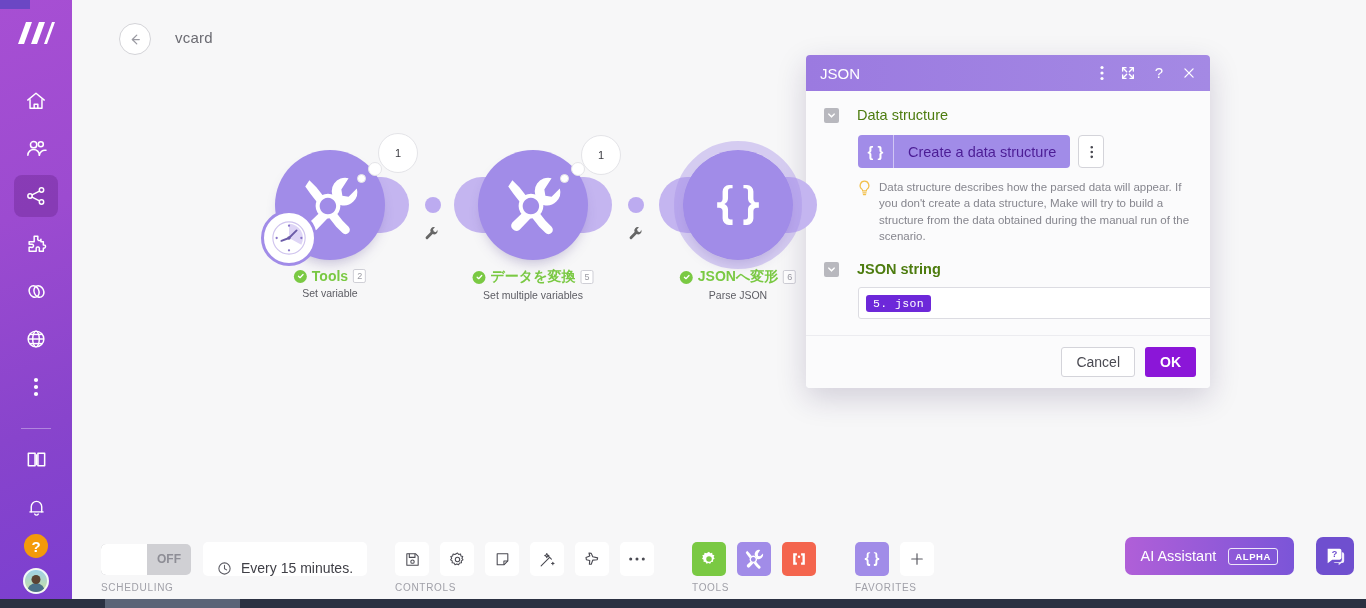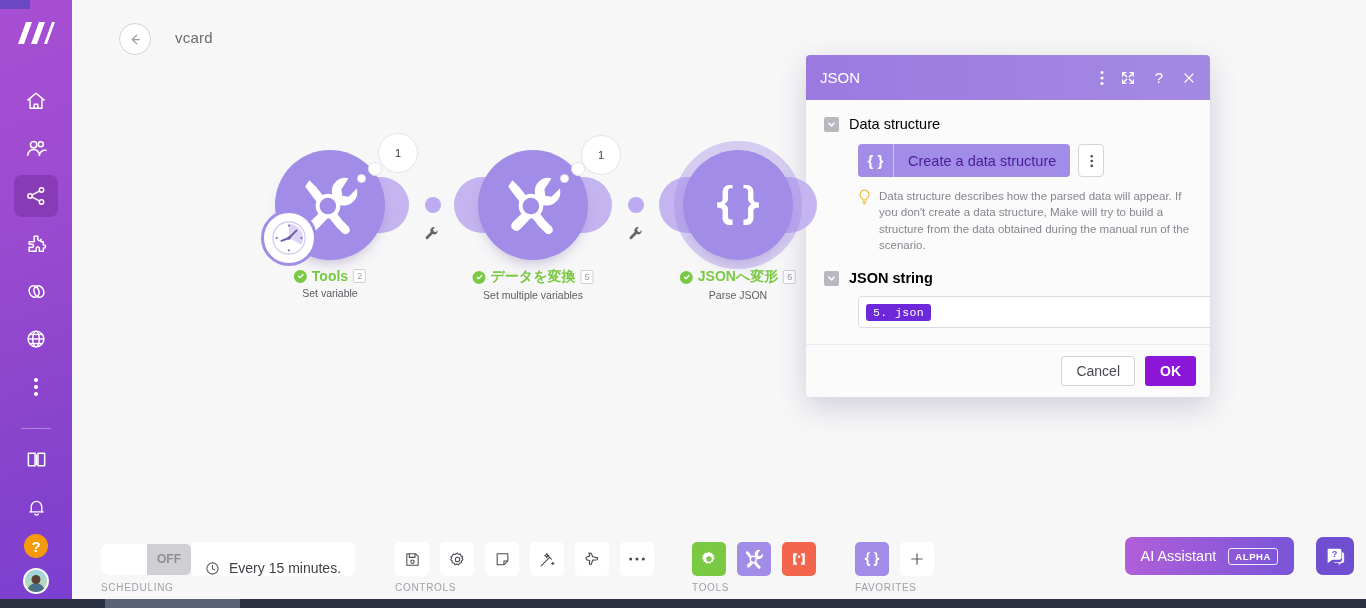--- a/index.html
+++ b/index.html
@@ -203,7 +203,7 @@
     overflow: hidden;
   }
   .modal-head {
-    height: 45px; background: linear-gradient(90deg,#9b7ae0 0%, #a489e4 100%);
+    height: 36px; background: linear-gradient(90deg,#9b7ae0 0%, #a489e4 100%);
     display: flex; align-items: center; padding: 0 14px;
   }
   .modal-title { font-size: 15px; color: #fff; flex: 1; }

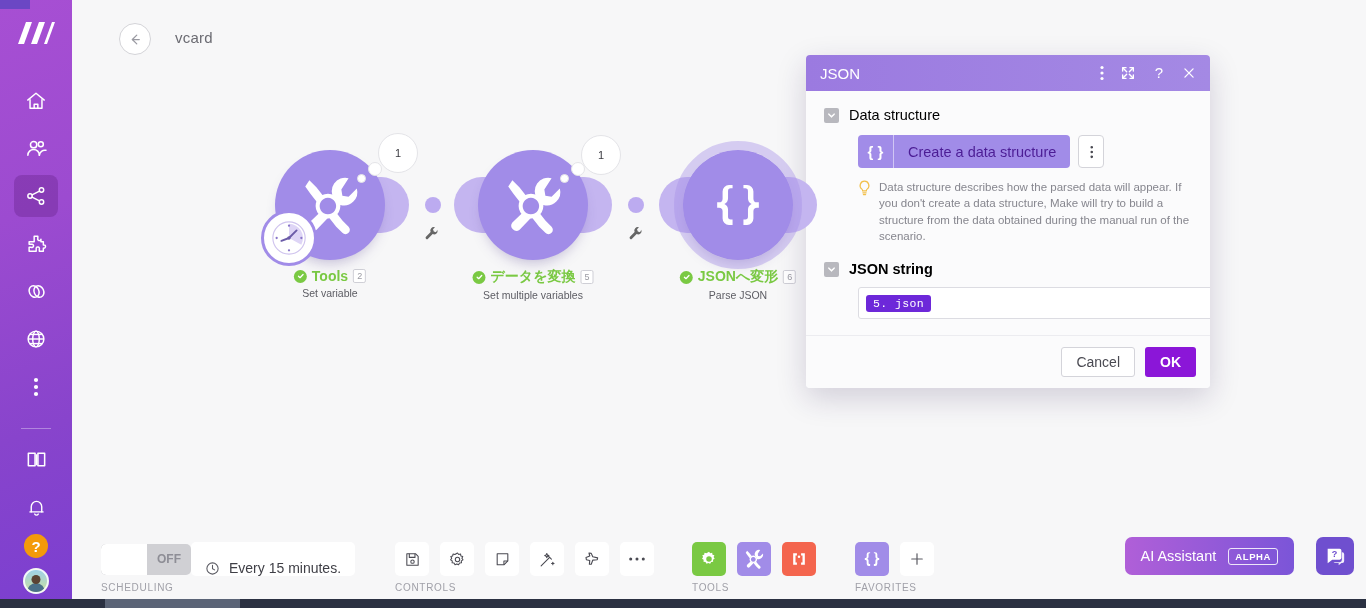--- a/index.html
+++ b/index.html
@@ -215,7 +215,7 @@
     width: 15px; height: 15px; border-radius: 2px; background: #b8b8be;
     display: flex; align-items: center; justify-content: center; cursor: pointer;
   }
-  .field-label { font-size: 14.5px; color: #000000; }
+  .field-label { font-size: 14.5px; color: #4d7c0f; margin-left: 8px; }
   .field-label.bold { font-weight: bold; }
   .ds-row { display: flex; align-items: center; gap: 8px; margin: 12px 0 0 34px; }
   .ds-button {

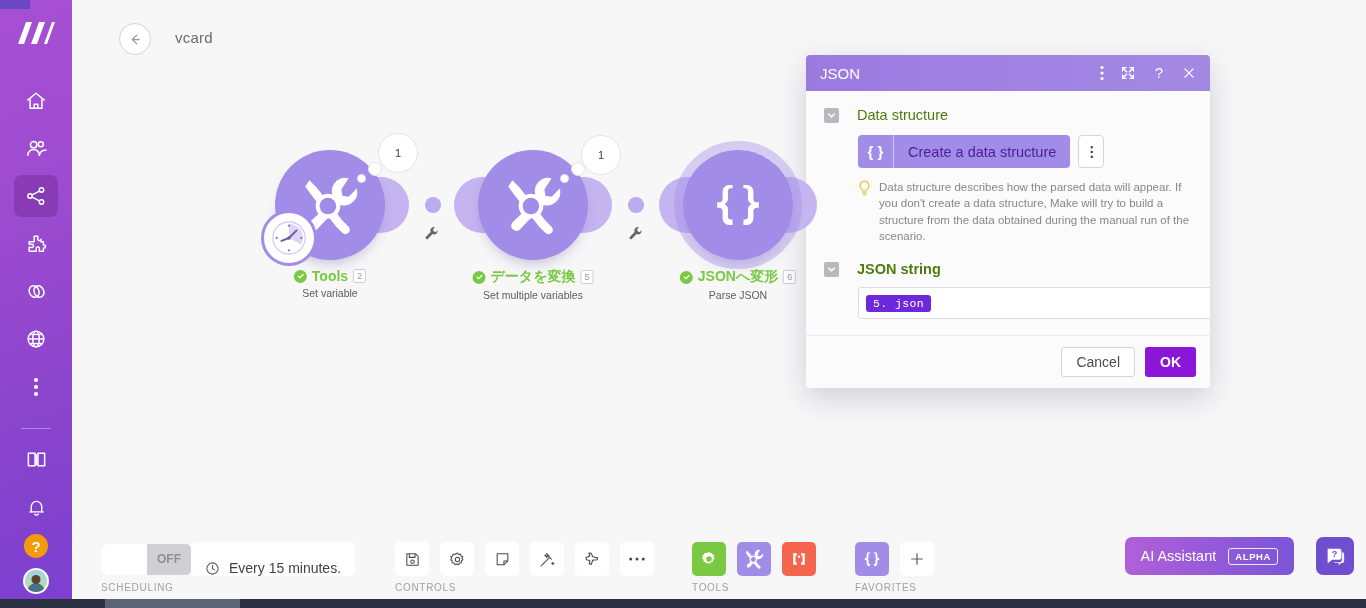--- a/index.html
+++ b/index.html
@@ -494,7 +494,7 @@
     <div class="tool-row">
 
       <div class="group" style="left:29px; top:0;">
-        <div style="display:flex; align-items:center; ">
+        <div style="display:flex; align-items:center; gap:12px;">
           <div class="sched-toggle">
             <div class="sched-knob"></div>
             <div class="sched-off">OFF</div>

